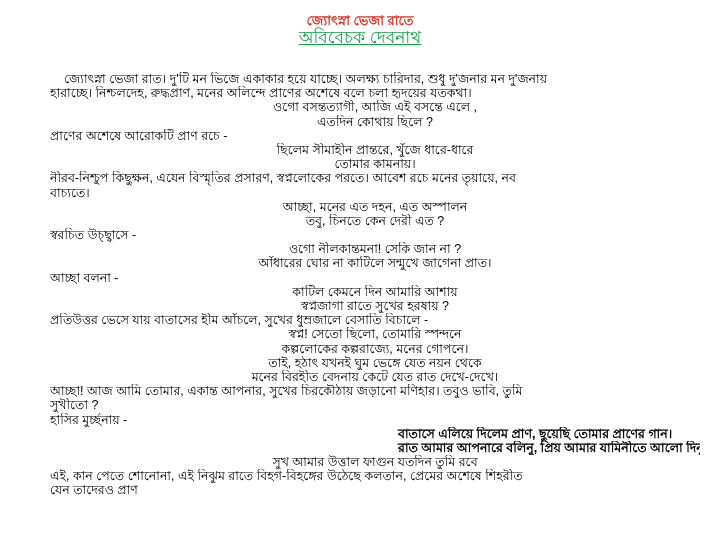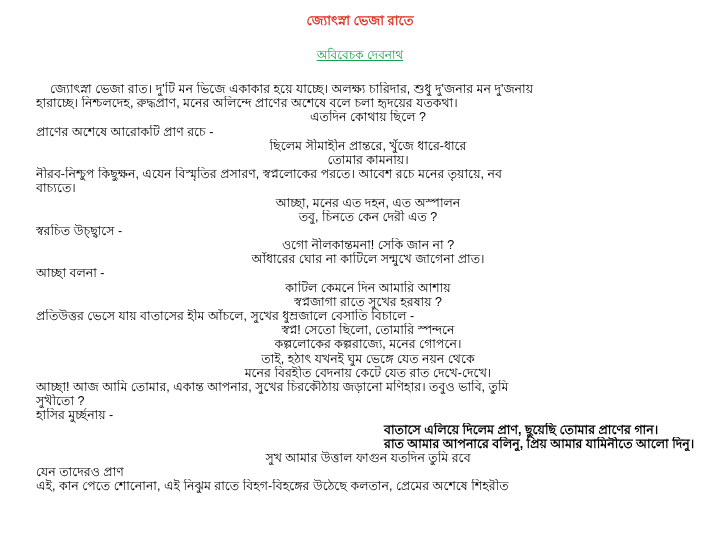--- a/index.html
+++ b/index.html
@@ -14,7 +14,7 @@
     font-size:13px;font-weight:bold;line-height:15px;
   }
   .author{
-    display:inline-block;font-size:12px;line-height:14px;margin-top:20px;
+    display:inline-block;font-size:17px;line-height:14px;margin-top:3px;
     text-decoration:underline;cursor:pointer;
   }
   .poem{

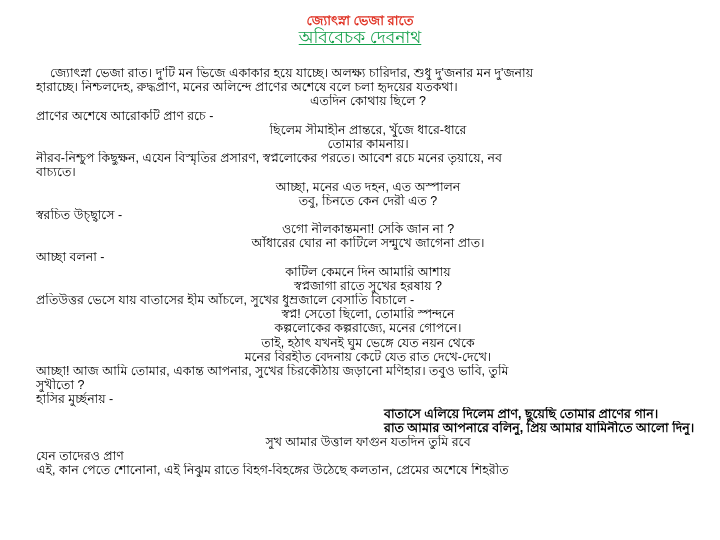--- a/index.html
+++ b/index.html
@@ -18,8 +18,8 @@
     text-decoration:underline;cursor:pointer;
   }
   .poem{
-    margin-top:19px;
-    padding-left:36px;padding-right:20px;
+    margin-top:25px;
+    padding-left:50px;padding-right:20px;
     font-size:12.5px;
   }
   .line{

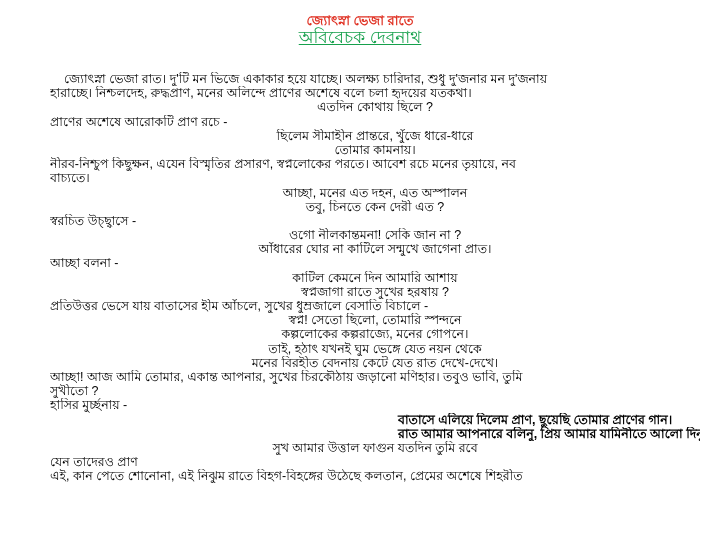--- a/index.html
+++ b/index.html
@@ -43,6 +43,7 @@
   <div class="poem">
       <div class="line align-left" style="text-indent: 14px;">জ্যোৎস্না ভেজা রাত। দু'টি মন ভিজে একাকার হয়ে যাচ্ছে। অলক্ষ্য চারিদার, শুধু দু'জনার মন দু'জনায়</div>
       <div class="line align-left">হারাচ্ছে। নিশ্চলদেহ, রুদ্ধপ্রাণ, মনের অলিন্দে প্রাণের অশেষে বলে চলা হৃদয়ের যতকথা।</div>
+      <div class="line align-center">ওগো বসন্তত্যাগী, আজি এই বসন্তে এলে ,</div>
       <div class="line align-center">এতদিন কোথায় ছিলে ?</div>
       <div class="line align-left">প্রাণের অশেষে আরোকটি প্রাণ রচে -</div>
       <div class="line align-center">ছিলেম সীমাহীন প্রান্তরে, খুঁজে ধারে-ধারে</div>

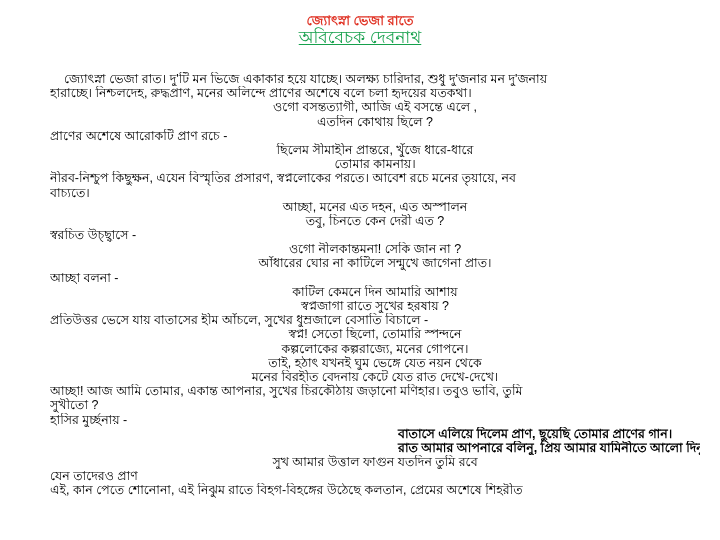--- a/index.html
+++ b/index.html
@@ -69,8 +69,8 @@
       <div class="line align-rightish">বাতাসে এলিয়ে দিলেম প্রাণ, ছুয়েছি তোমার প্রাণের গান।</div>
       <div class="line align-rightish">রাত আমার আপনারে বলিনু, প্রিয় আমার যামিনীতে আলো দিনু।</div>
       <div class="line align-center">সুখ আমার উত্তাল ফাগুন যতদিন তুমি রবে</div>
+      <div class="line align-left">এই,  কান পেতে শোনোনা, এই নিঝুম রাতে বিহগ-বিহঙ্গের উঠেছে কলতান, প্রেমের অশেষে শিহরীত</div>
       <div class="line align-left">যেন তাদেরও প্রাণ</div>
-      <div class="line align-left">এই,  কান পেতে শোনোনা, এই নিঝুম রাতে বিহগ-বিহঙ্গের উঠেছে কলতান, প্রেমের অশেষে শিহরীত</div>
     </div>
 </div>
 

